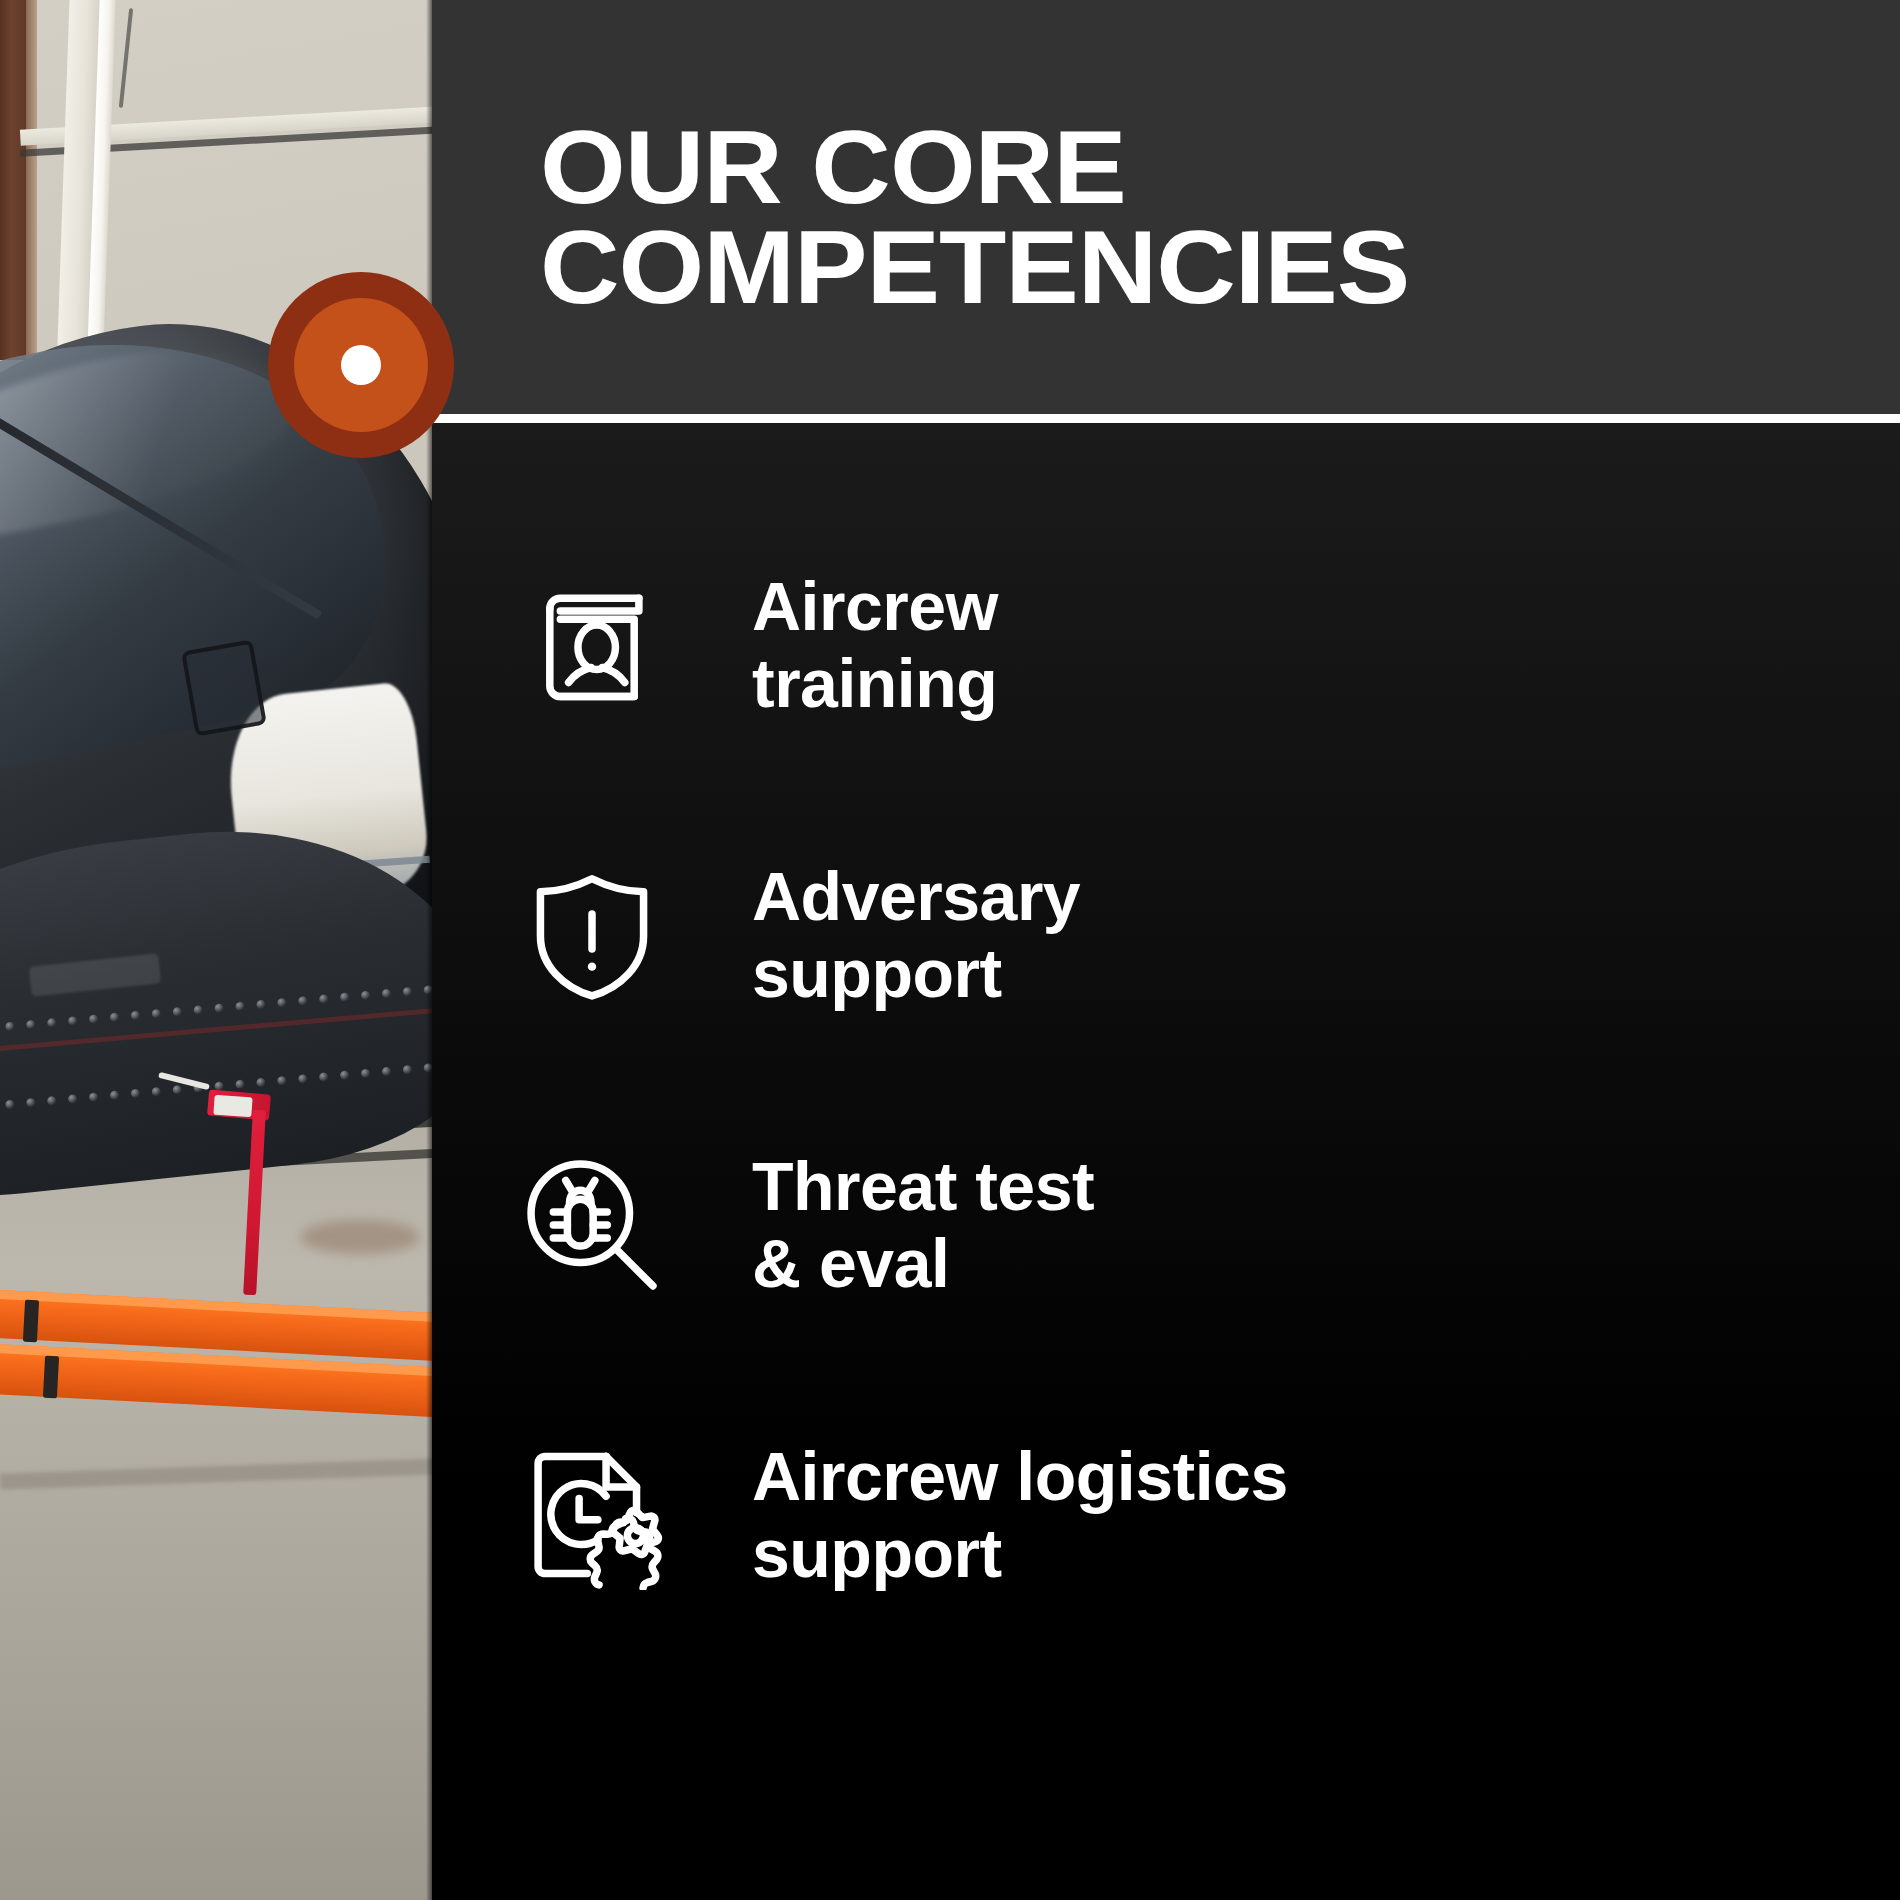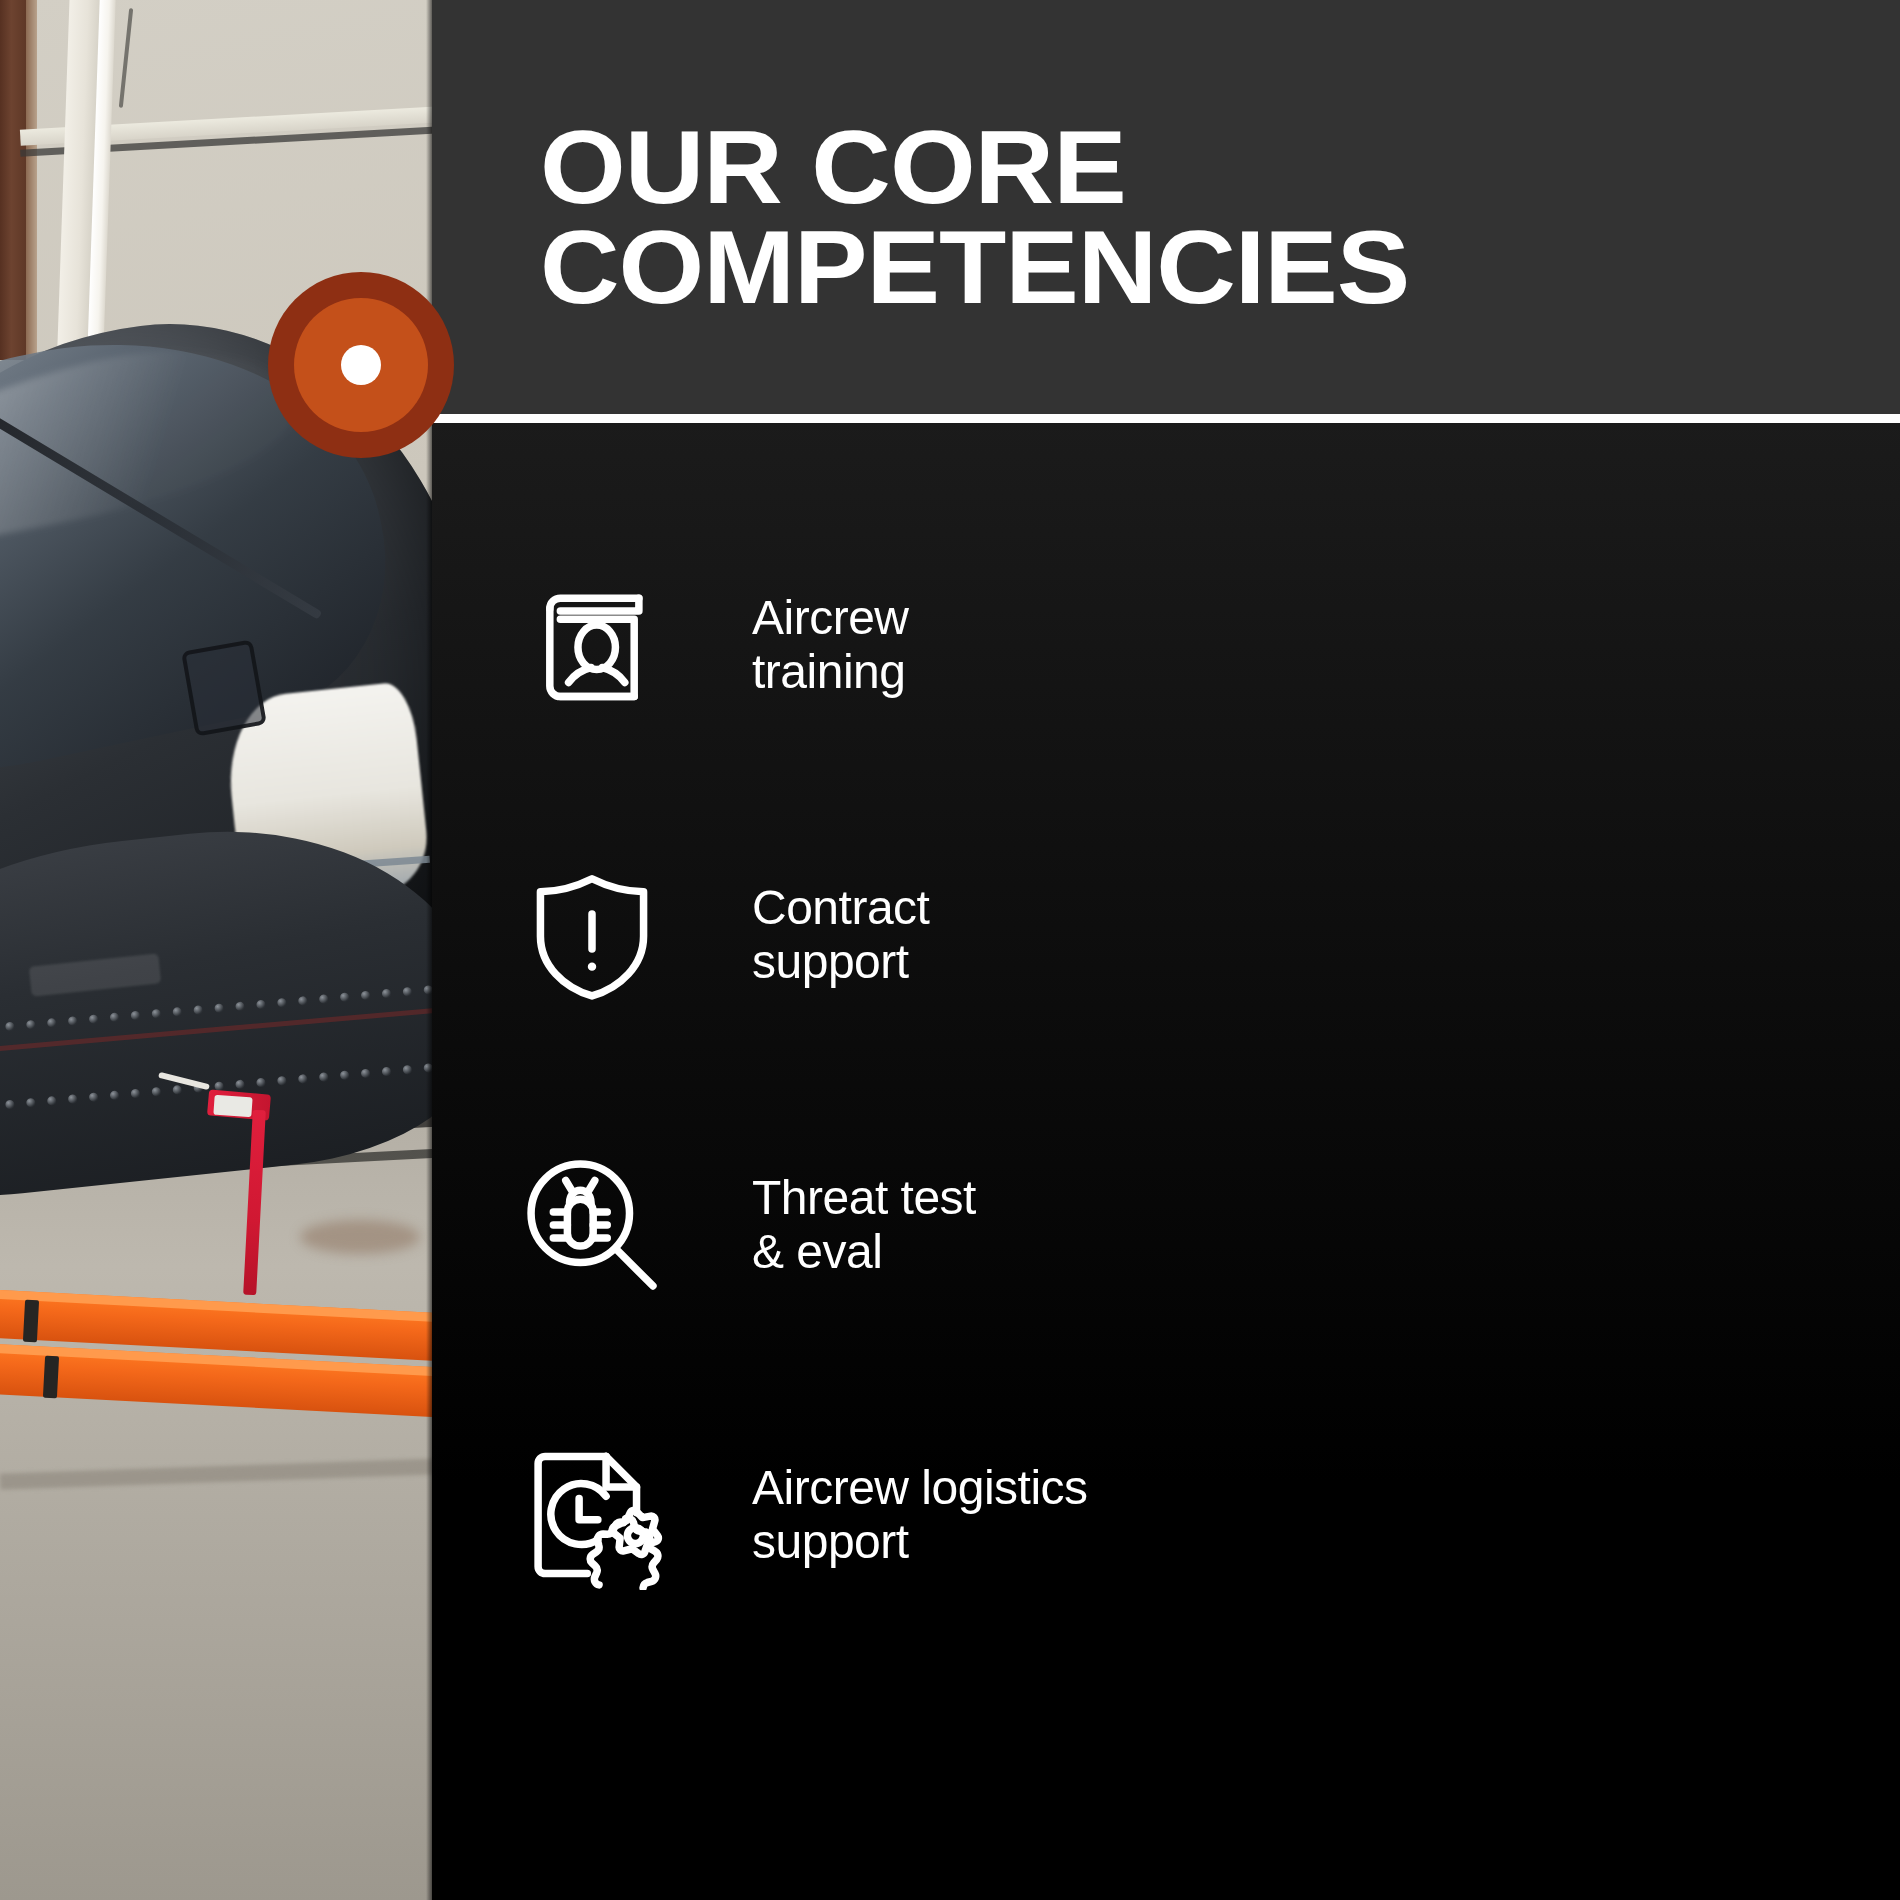--- a/index.html
+++ b/index.html
@@ -378,8 +378,8 @@
   .item .label {
     color: #ffffff;
     font-family: "Liberation Sans", sans-serif;
-    font-weight: 400;
-    font-size: 48px;
+    font-weight: 700;
+    font-size: 68px;
     line-height: 1.13;
     letter-spacing: -0.5px;
     white-space: pre-line;

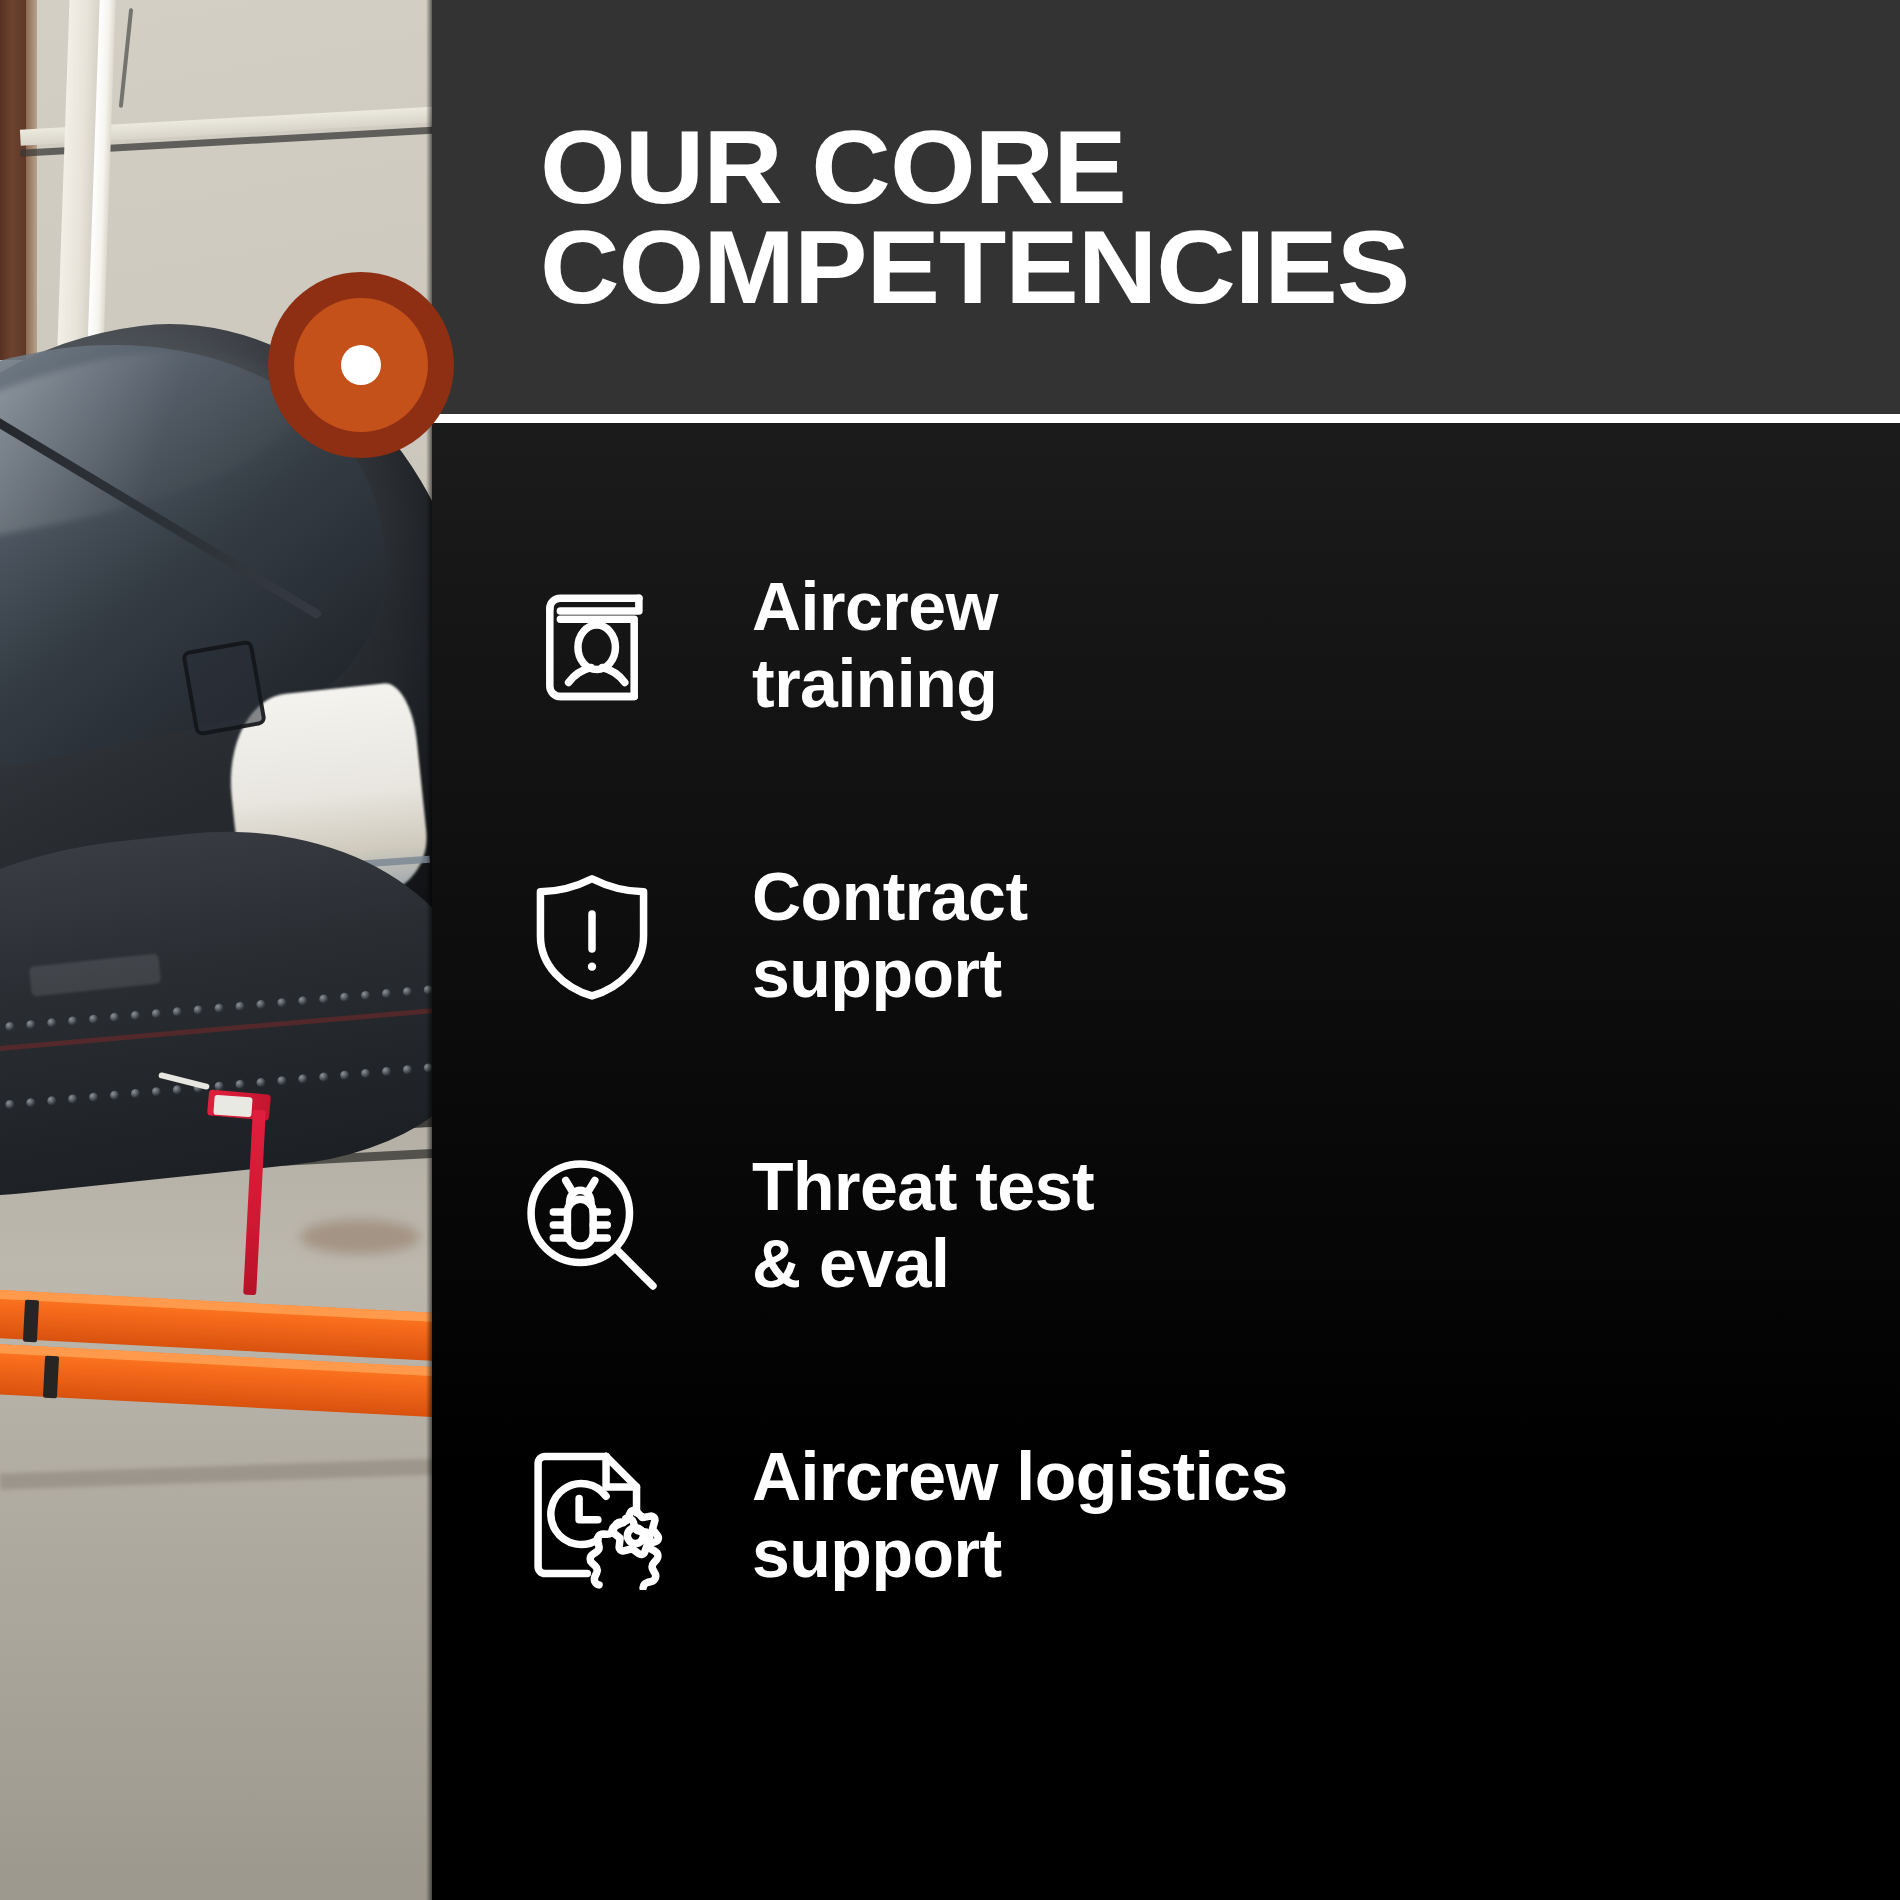--- a/index.html
+++ b/index.html
@@ -518,7 +518,7 @@
           <circle cx="32" cy="45.5" r="1.8" fill="#ffffff" stroke="none"></circle>
         </svg>
       </div>
-      <div class="label">Contract
+      <div class="label">Adversary
 support</div>
     </div>
 

